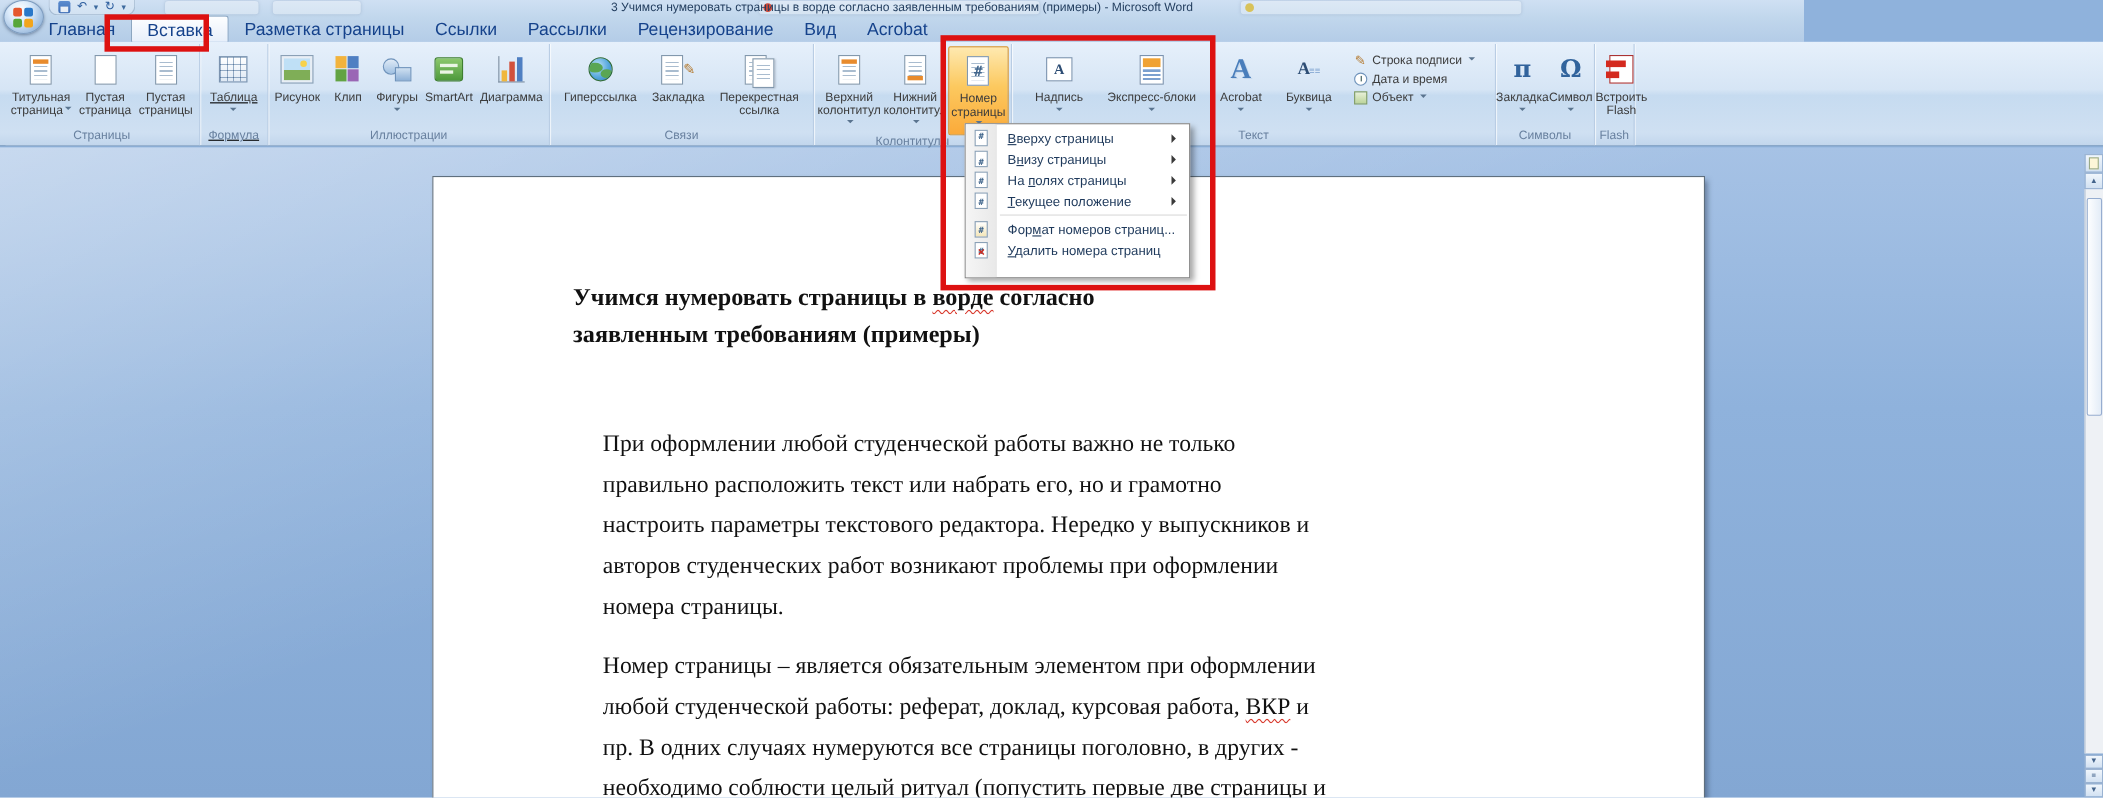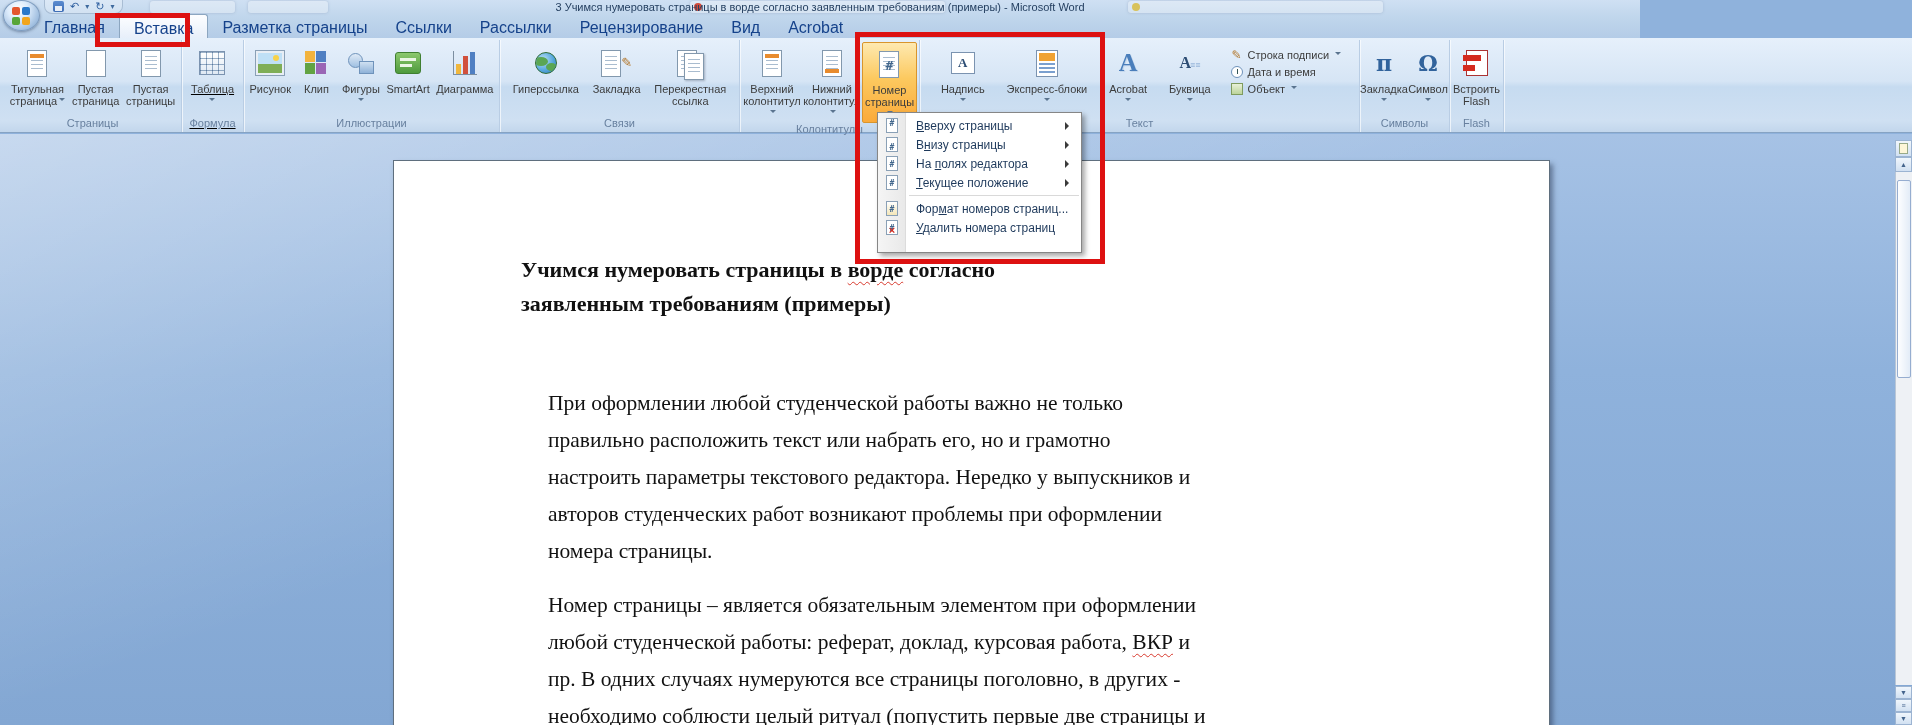--- a/index.html
+++ b/index.html
@@ -425,7 +425,7 @@
     <div class="glabel">Символы</div>
   </div>
 
-  <div class="rgroup" style="width:54px;">
+  <div class="rgroup" style="width:36px;">
     <div class="gbody">
       <div class="bigbtn">
         <span class="ic">

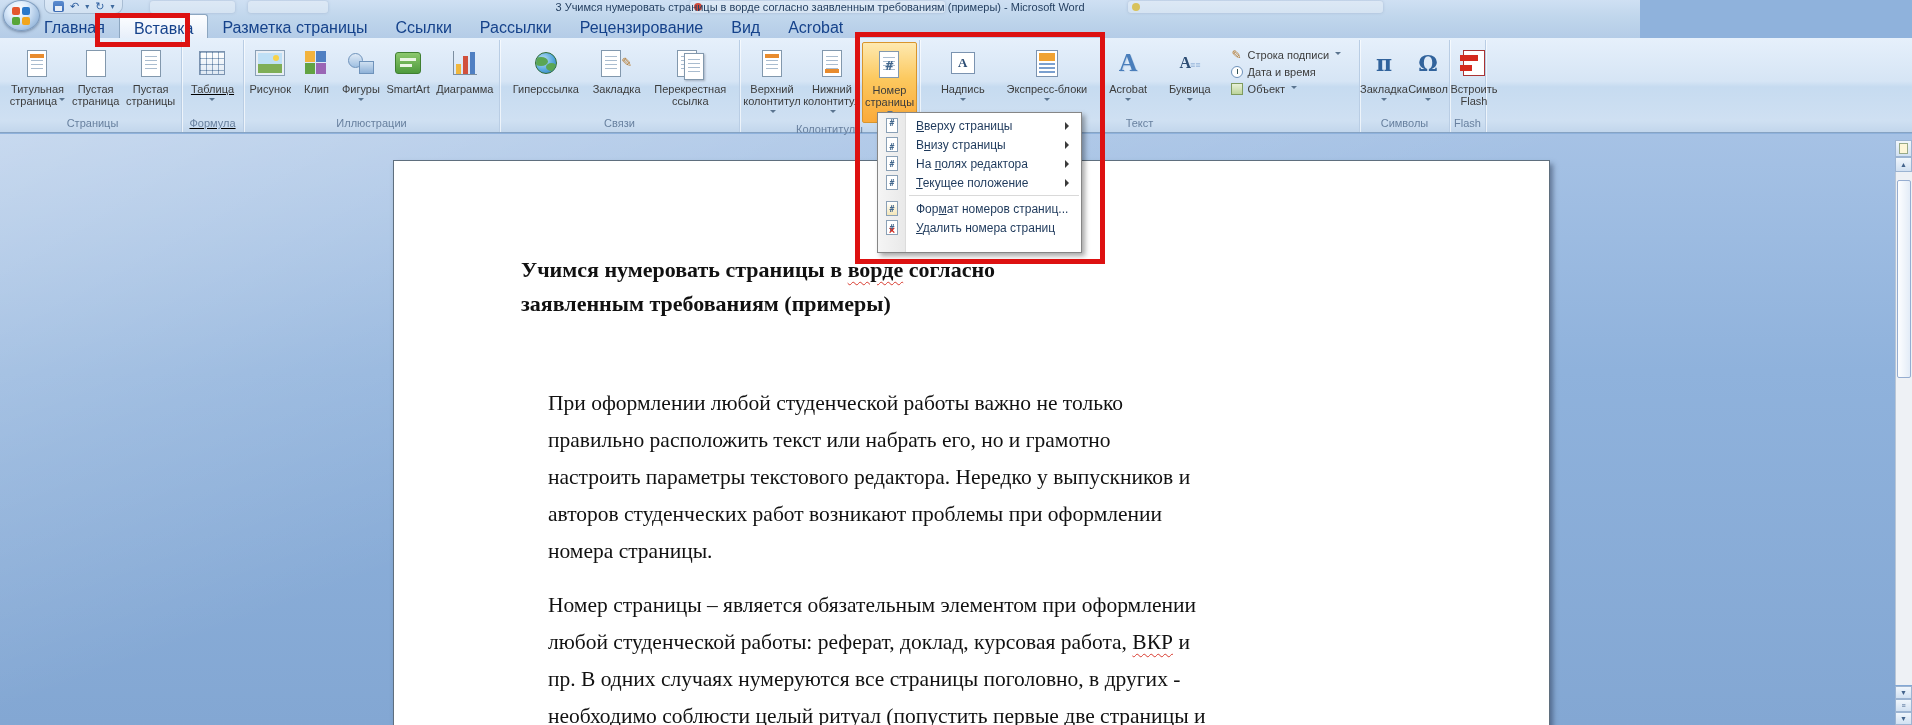--- a/index.html
+++ b/index.html
@@ -491,7 +491,7 @@
           <span>#</span>
         </span>
       </span>
-    <span class="mlabel"><span>На </span><u>п</u><span>олях редактора</span></span>
+    <span class="mlabel"><span>На </span><u>п</u><span>олях страницы</span></span>
     <span class="subarr"></span>
   </div>
   <div class="mi">

